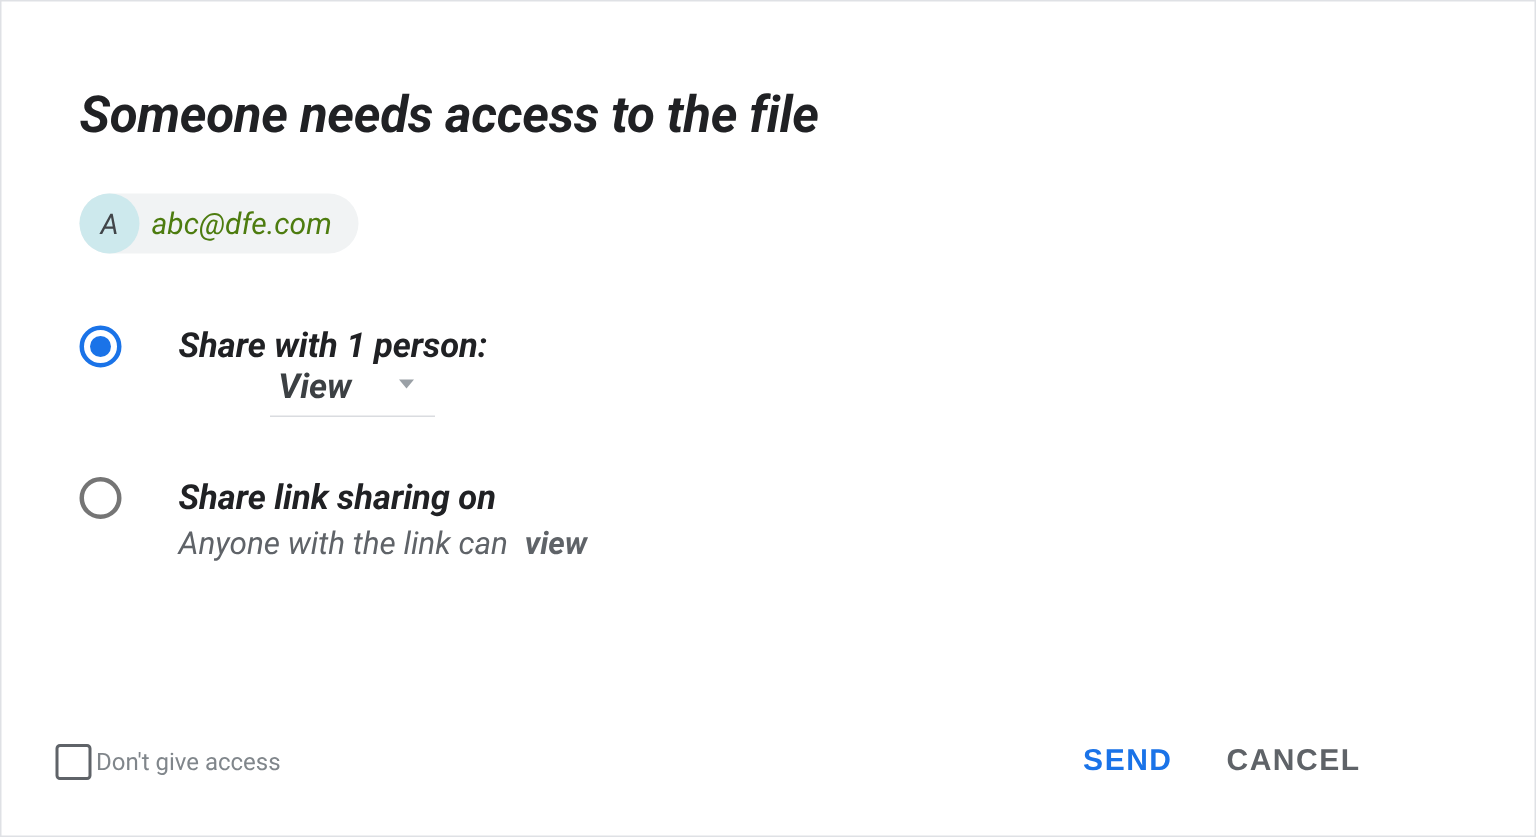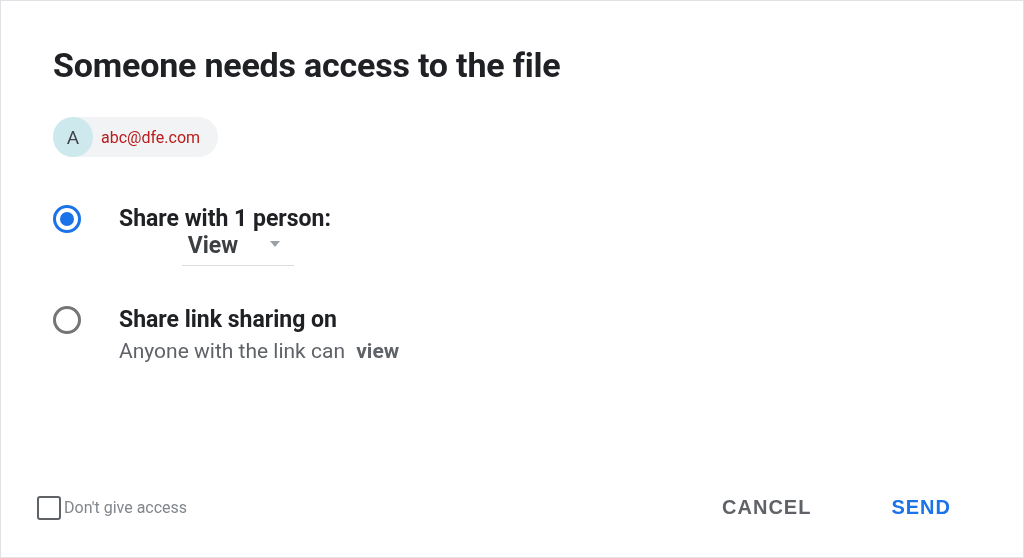--- a/index.html
+++ b/index.html
@@ -20,7 +20,8 @@
     padding: 0;
   }
   .content {
-    padding: 44px 52px 0 52px;
+    padding: 56px 52px 0 52px;
+    font-style: italic;
   }
   h1.title {
     margin: 0 0 32px 0;

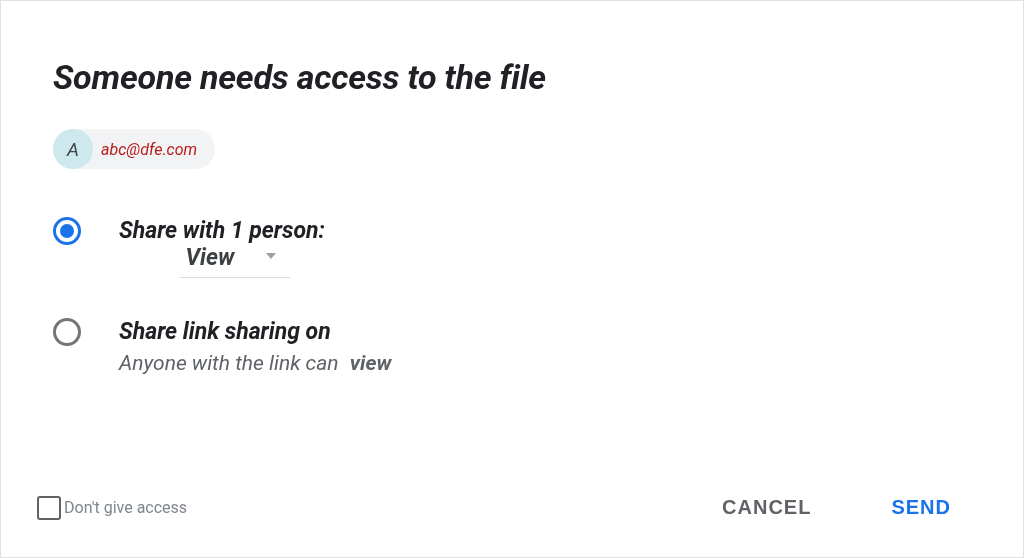--- a/index.html
+++ b/index.html
@@ -57,8 +57,8 @@
     margin-right: 8px;
   }
   .chip-email {
-    font-size: 16px;
-    color: #b91c1c;
+    font-size: 20px;
+    color: #4d7c0f;
   }
 
   .options {

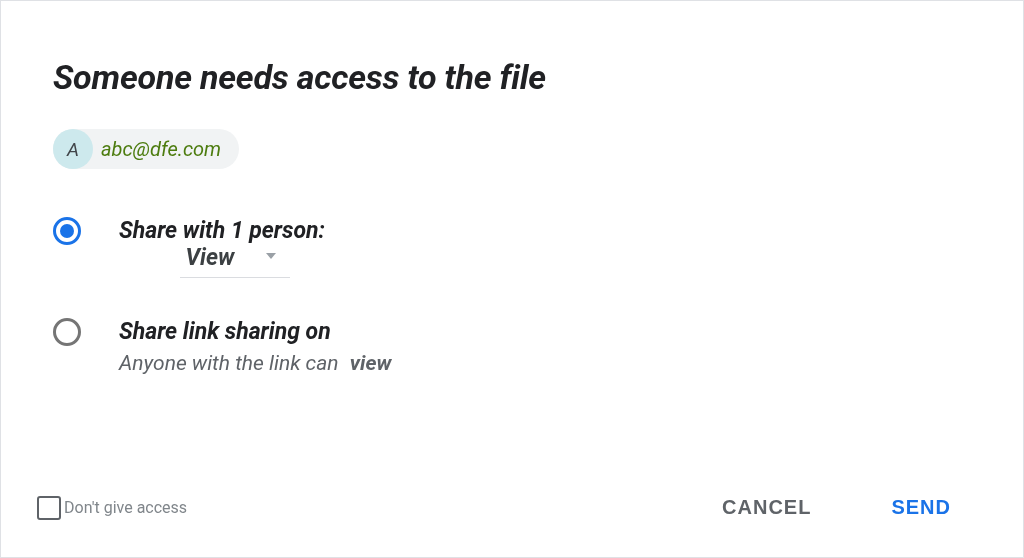--- a/index.html
+++ b/index.html
@@ -228,8 +228,8 @@
     <div class="checkbox"></div>
     <span class="dont-give">Don't give access</span>
     <div class="spacer"></div>
+    <button class="btn btn-send">Send</button>
     <button class="btn btn-cancel">Cancel</button>
-    <button class="btn btn-send">Send</button>
   </div>
 </div>
 

